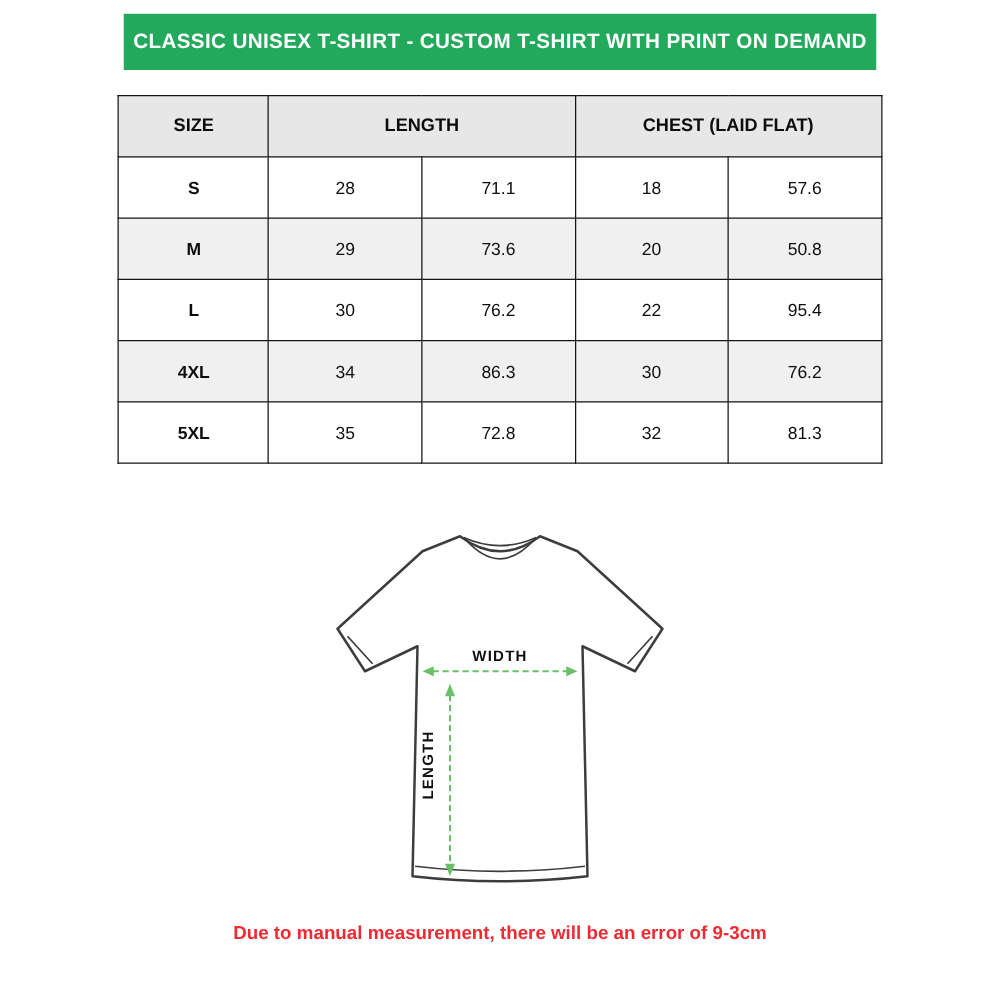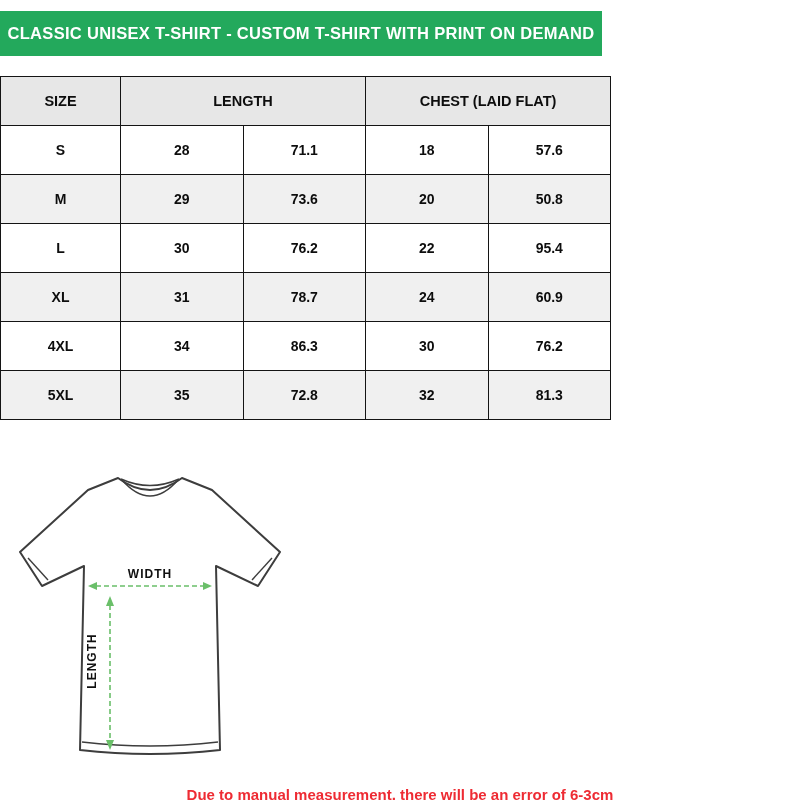--- a/index.html
+++ b/index.html
@@ -11,7 +11,7 @@
   }
   .page {
     width: 100%; height: 100%;
-    display: flex; flex-direction: column; 
+    display: flex; flex-direction: column; align-items: center;
     padding-top: 11px;
   }
   .banner {

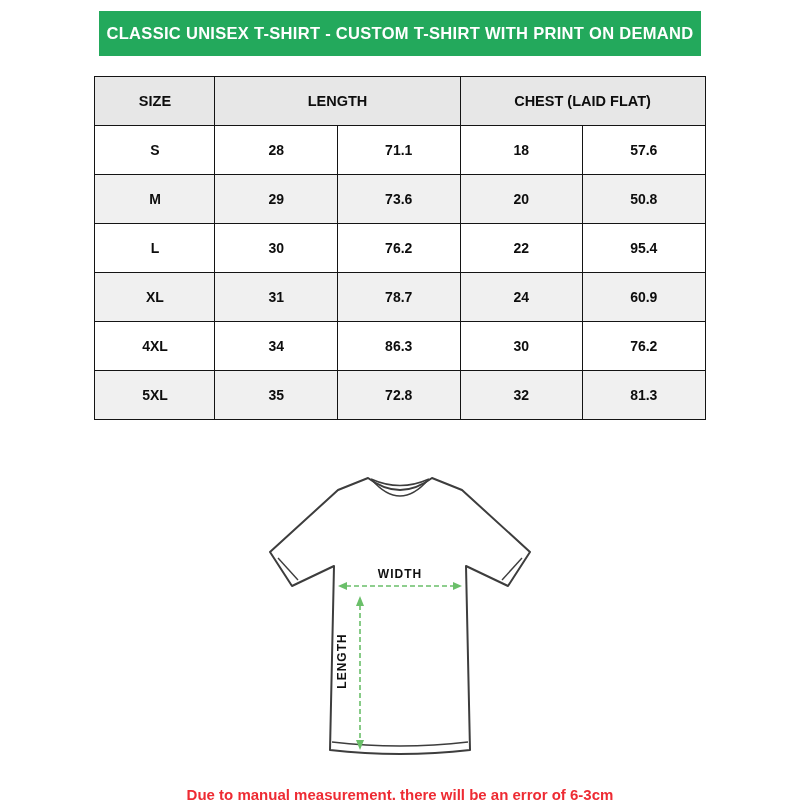--- a/index.html
+++ b/index.html
@@ -36,7 +36,7 @@
     height: 39px; background: #e7e7e7;
     font-size: 14.5px; font-weight: 700;
   }
-  .size-chart td { height: 35px; font-size: 14px; font-weight: bold; }
+  .size-chart td { height: 35px; font-size: 14px; }
   .size-chart td.size-col { font-weight: 700; }
   .size-chart tbody tr:nth-child(even) td { background: #f0f0f0; }
   .diagram { margin-top: 46px; }

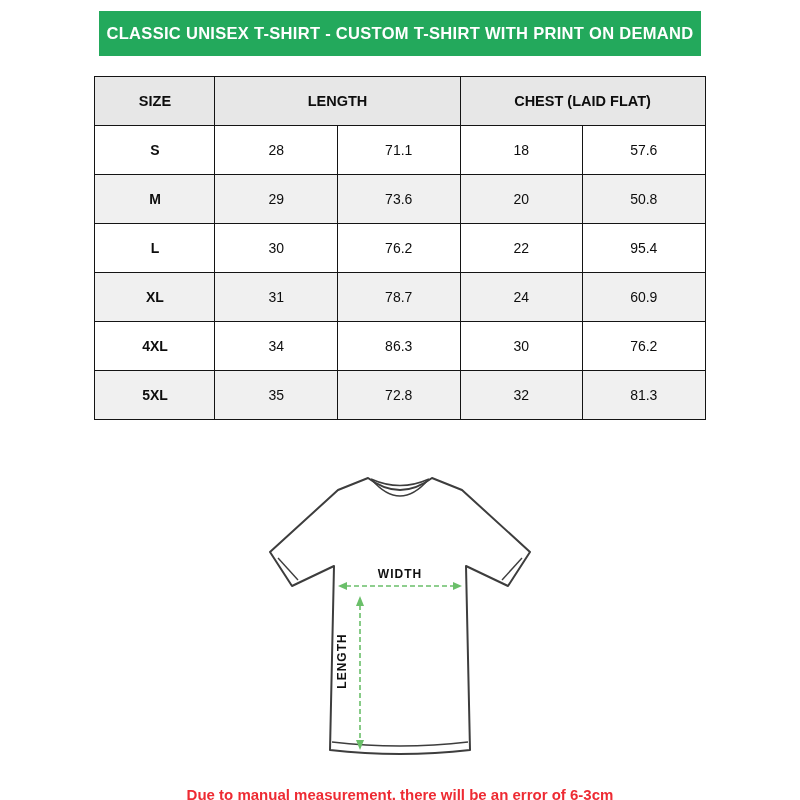--- a/index.html
+++ b/index.html
@@ -101,13 +101,6 @@
         <td>95.4</td>
       </tr>
       <tr>
-        <td class="size-col">XL</td>
-        <td>31</td>
-        <td>78.7</td>
-        <td>24</td>
-        <td>60.9</td>
-      </tr>
-      <tr>
         <td class="size-col">4XL</td>
         <td>34</td>
         <td>86.3</td>

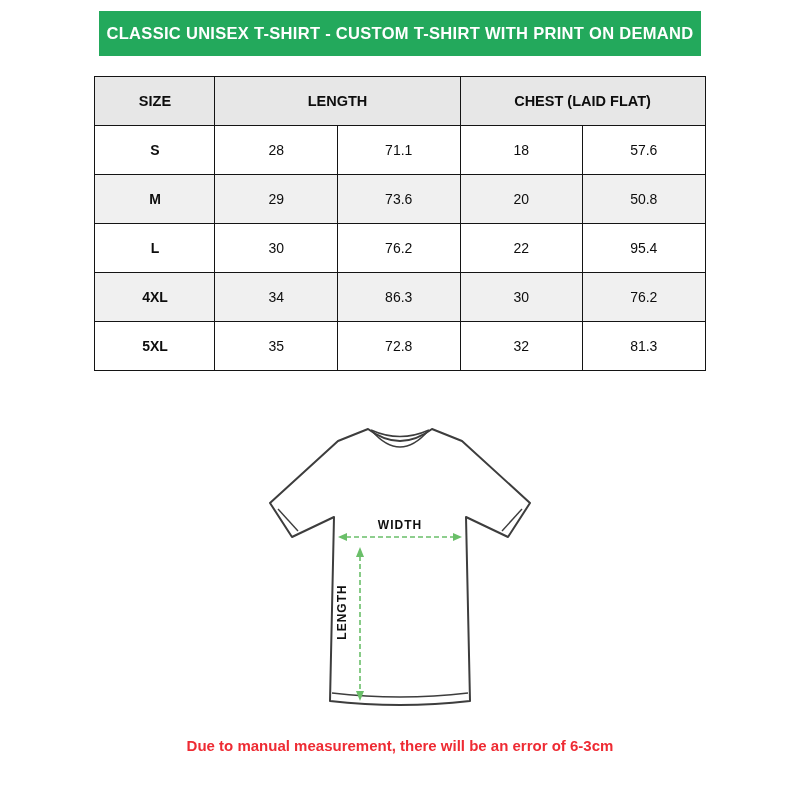--- a/index.html
+++ b/index.html
@@ -147,7 +147,7 @@
     </svg>
   </div>
 
-  <div class="note">Due to manual measurement, there will be an error of 6-3cm</div>
+  <div class="note">Due to manual measurement, there will be an error of 9-3cm</div>
 
 </div>
 

